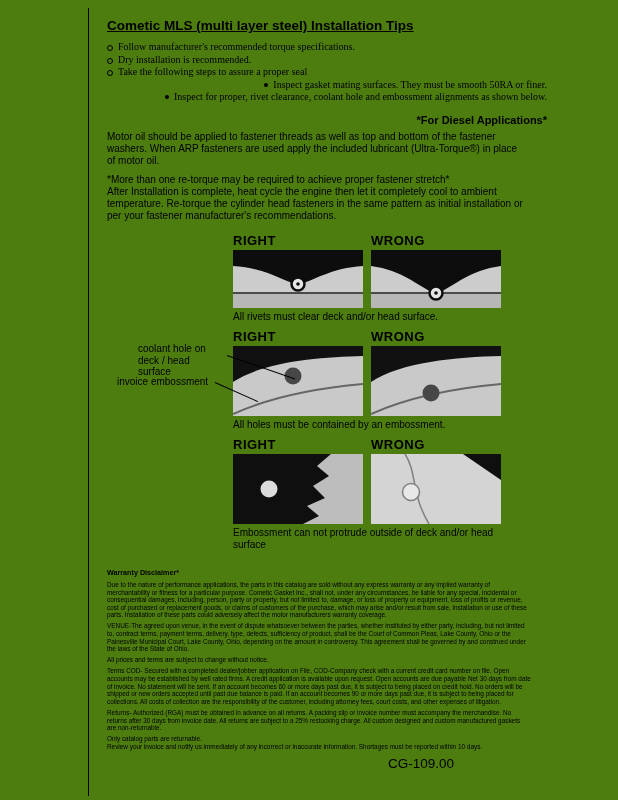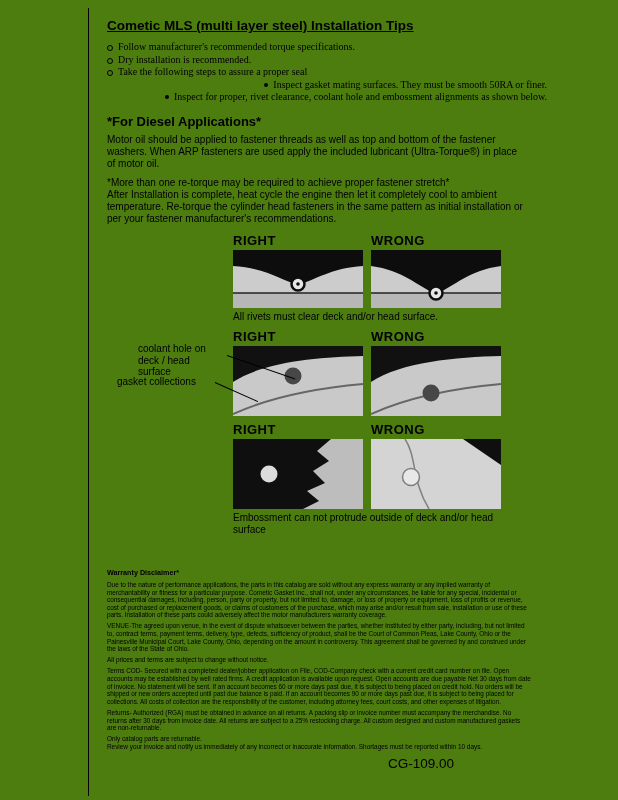--- a/index.html
+++ b/index.html
@@ -20,7 +20,7 @@
   .b-item.sub { margin-left:11px;justify-content:flex-end; }
   .b-item.sub .txt { white-space:nowrap; }
 
-  .diesel-h { font-size:13px; font-weight:bold; margin:10px 0 5px 0; }
+  .diesel-h { font-size:11px; font-weight:bold; margin:10px 0 5px 0;text-align:right; }
   .para { font-size:10px; line-height:12px; margin:0 0 7px 0; width:420px; }
   .note { margin-bottom:0; }
 

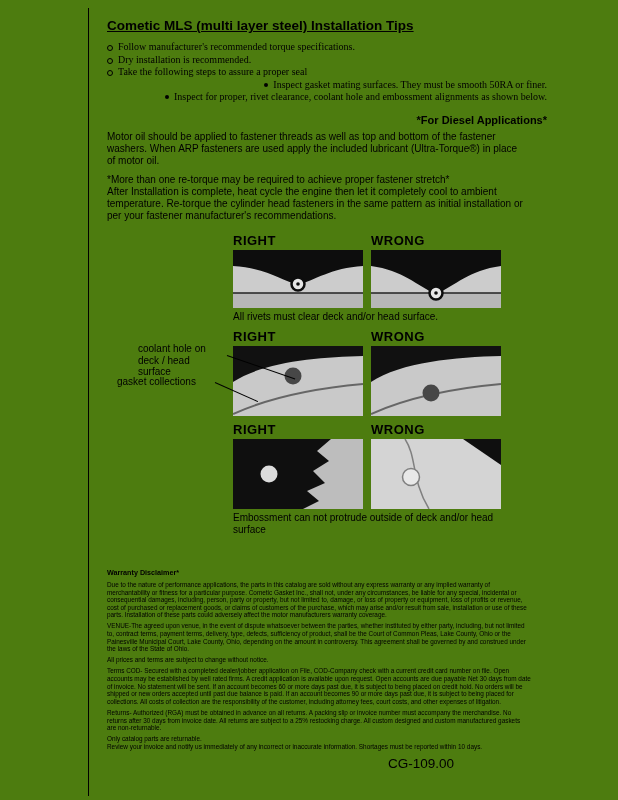--- a/index.html
+++ b/index.html
@@ -115,7 +115,7 @@
 
     <div class="drow row2">
       <div class="callout callout-coolant">coolant hole on deck / head surface</div>
-      <div class="callout callout-emboss">gasket collections</div>
+      <div class="callout callout-emboss">invoice embossment</div>
       <div class="cline cline1"></div>
       <div class="cline cline2"></div>
       <div class="dhead">

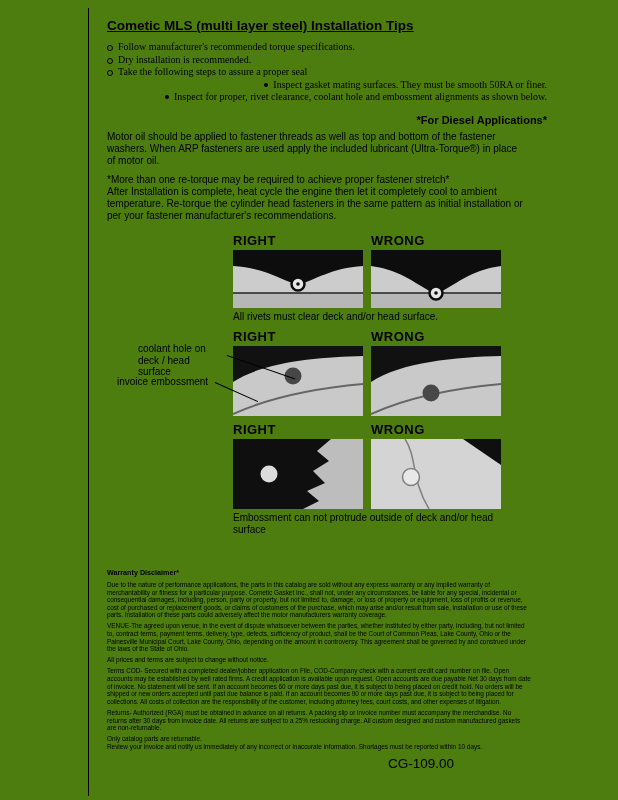--- a/index.html
+++ b/index.html
@@ -136,6 +136,7 @@
           <circle cx="60" cy="47" r="8.5" fill="#474747"></circle>
         </svg>
       </div>
+      <p class="dcaption">All holes must be contained by an embossment.</p>
     </div>
 
     <div class="drow">

